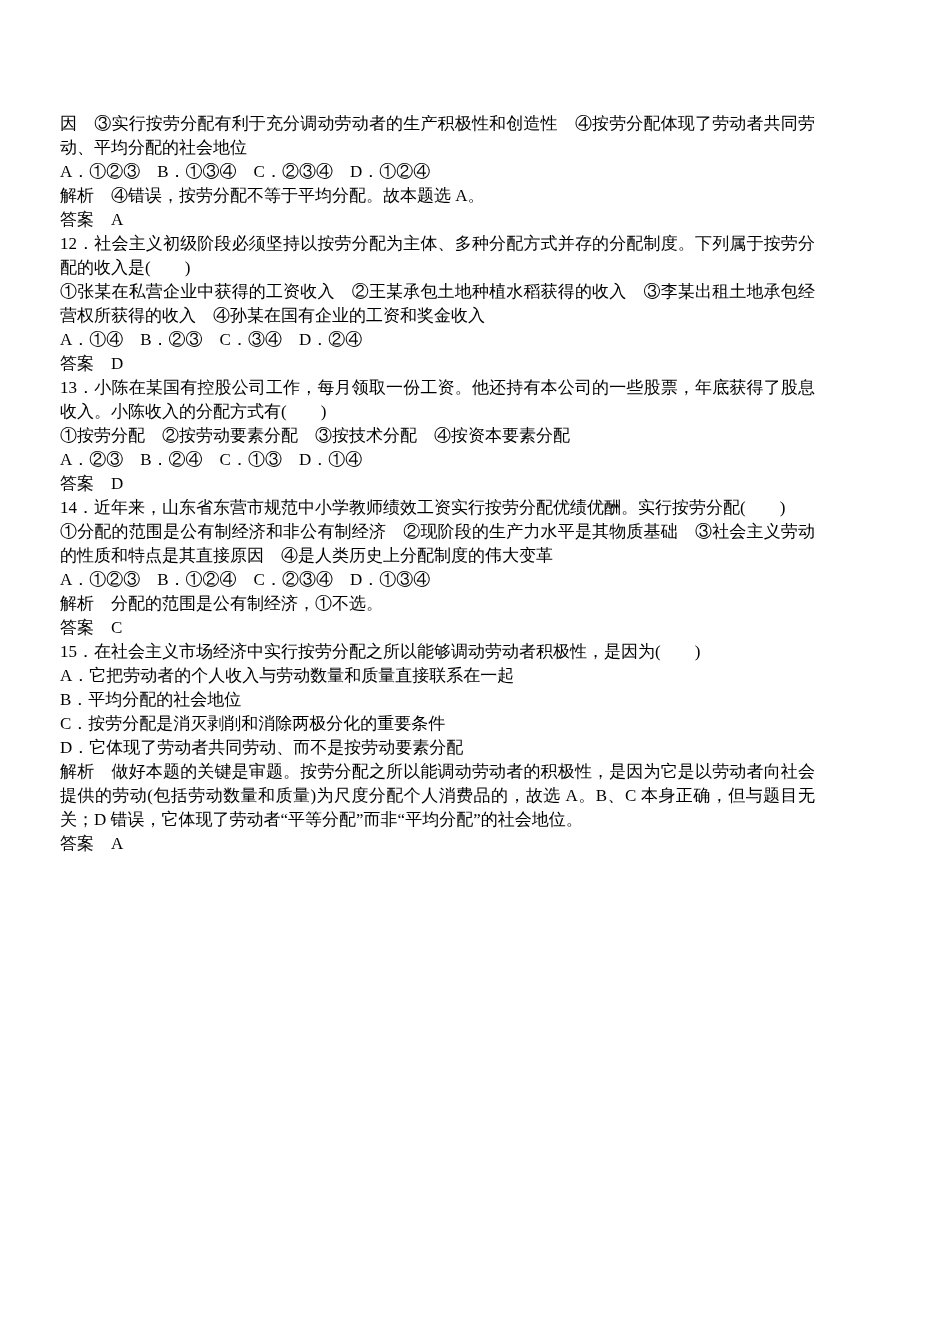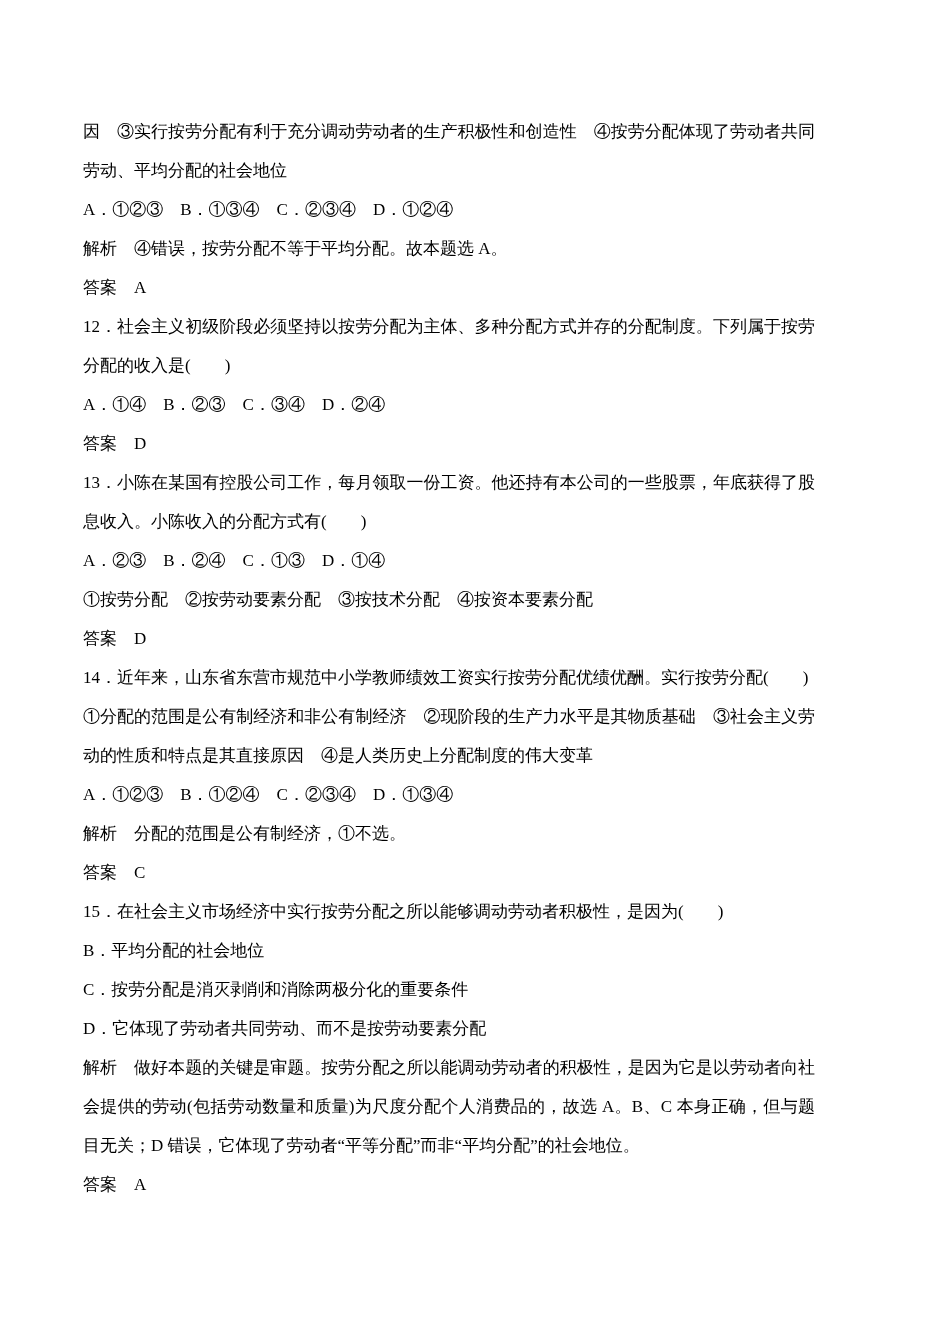--- a/index.html
+++ b/index.html
@@ -15,12 +15,12 @@
     width: 950px;
     height: 1344px;
     box-sizing: border-box;
-    padding: 112px 135px 40px 83px;
+    padding: 112px 135px 40px 60px;
     background: #ffffff;
     color: #000000;
     font-family: "Liberation Serif", "DejaVu Serif", serif;
     font-size: 17px;
-    line-height: 39px;
+    line-height: 24px;
     overflow: hidden;
   }
   .para {

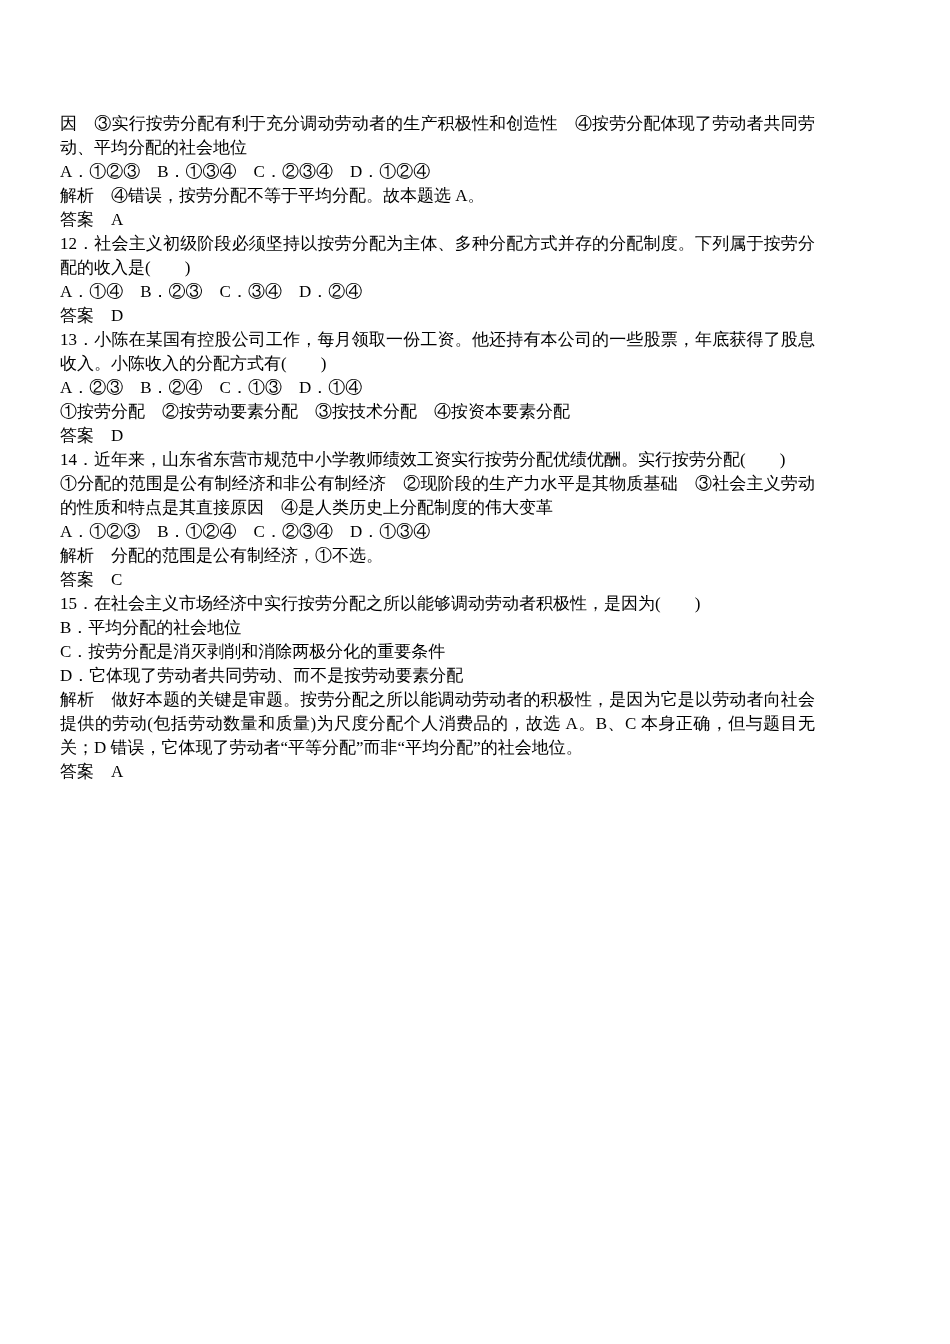--- a/index.html
+++ b/index.html
@@ -41,6 +41,7 @@
   <p class="para">答案　A</p>
 
   <p class="para">12．社会主义初级阶段必须坚持以按劳分配为主体、多种分配方式并存的分配制度。下列属于按劳分配的收入是(　　)</p>
+  <p class="para">①张某在私营企业中获得的工资收入　②王某承包土地种植水稻获得的收入　③李某出租土地承包经营权所获得的收入　④孙某在国有企业的工资和奖金收入</p>
   <p class="para">A．①④　B．②③　C．③④　D．②④</p>
   <p class="para">答案　D</p>
 

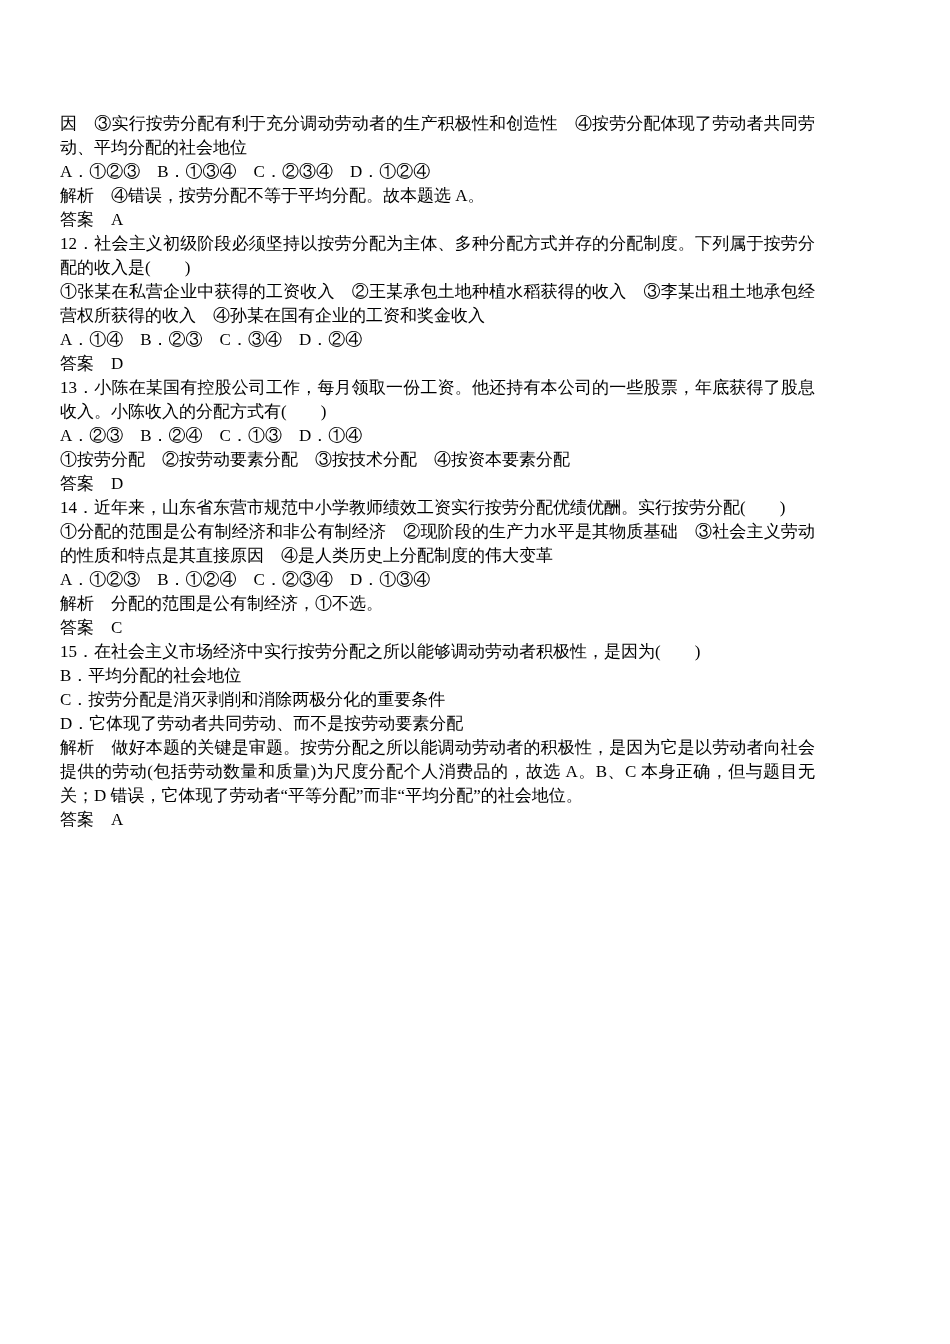--- a/index.html
+++ b/index.html
@@ -46,8 +46,8 @@
   <p class="para">答案　D</p>
 
   <p class="para">13．小陈在某国有控股公司工作，每月领取一份工资。他还持有本公司的一些股票，年底获得了股息收入。小陈收入的分配方式有(　　)</p>
+  <p class="para">①按劳分配　②按劳动要素分配　③按技术分配　④按资本要素分配</p>
   <p class="para">A．②③　B．②④　C．①③　D．①④</p>
-  <p class="para">①按劳分配　②按劳动要素分配　③按技术分配　④按资本要素分配</p>
   <p class="para">答案　D</p>
 
   <p class="para">14．近年来，山东省东营市规范中小学教师绩效工资实行按劳分配优绩优酬。实行按劳分配(　　)</p>

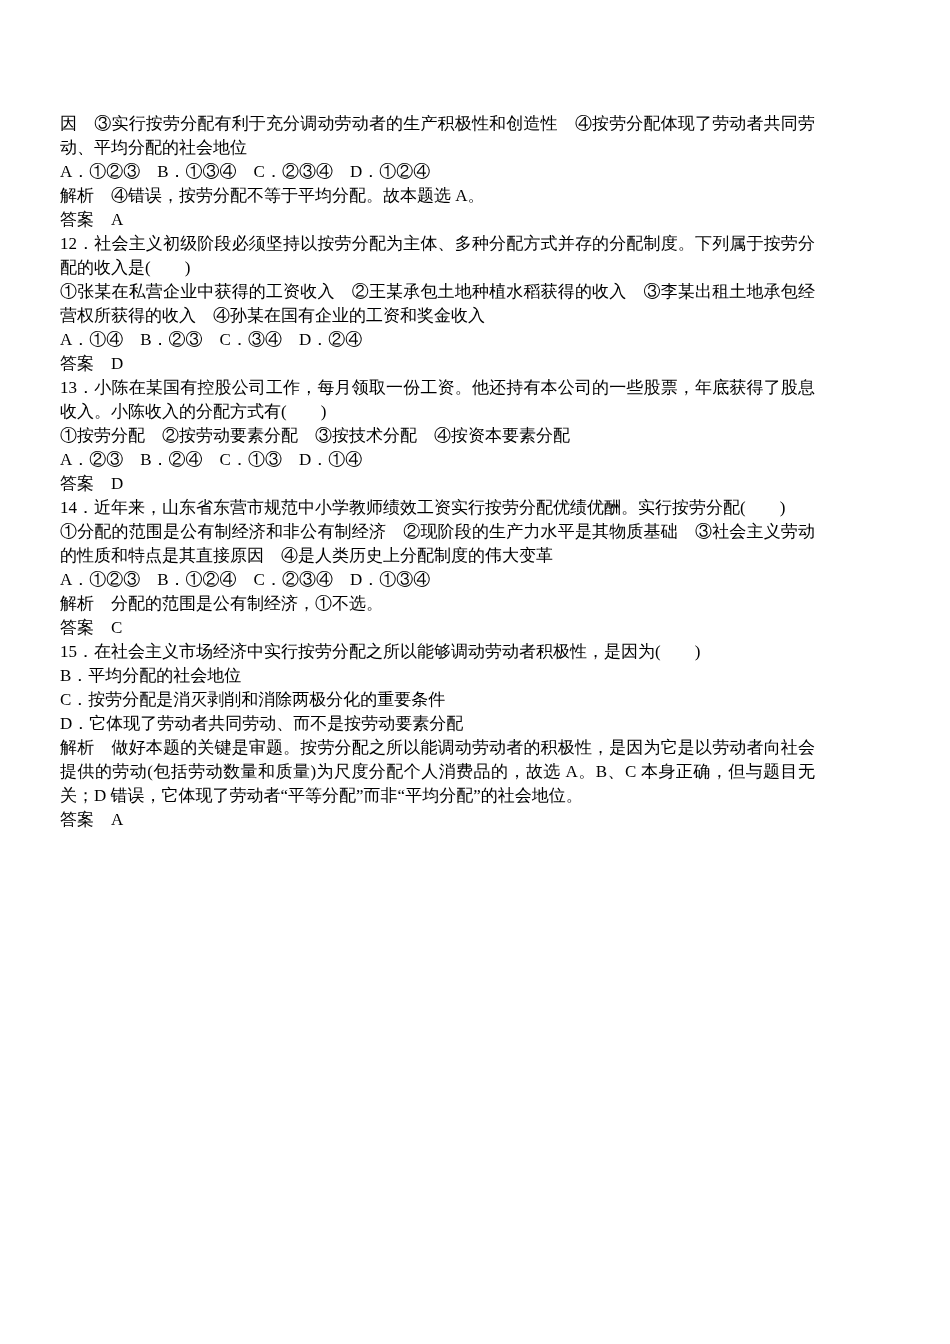--- a/index.html
+++ b/index.html
@@ -57,6 +57,7 @@
   <p class="para">答案　C</p>
 
   <p class="para">15．在社会主义市场经济中实行按劳分配之所以能够调动劳动者积极性，是因为(　　)</p>
+  <p class="para">A．它把劳动者的个人收入与劳动数量和质量直接联系在一起</p>
   <p class="para">B．平均分配的社会地位</p>
   <p class="para">C．按劳分配是消灭剥削和消除两极分化的重要条件</p>
   <p class="para">D．它体现了劳动者共同劳动、而不是按劳动要素分配</p>

